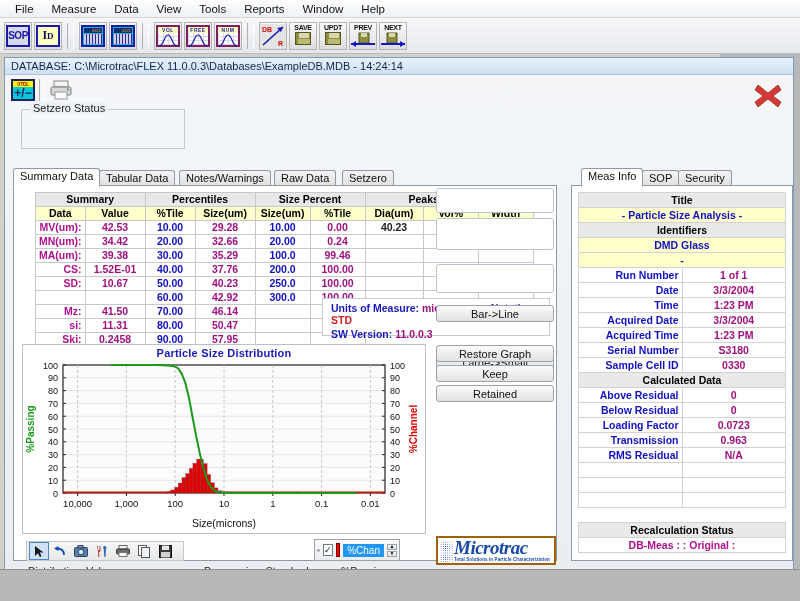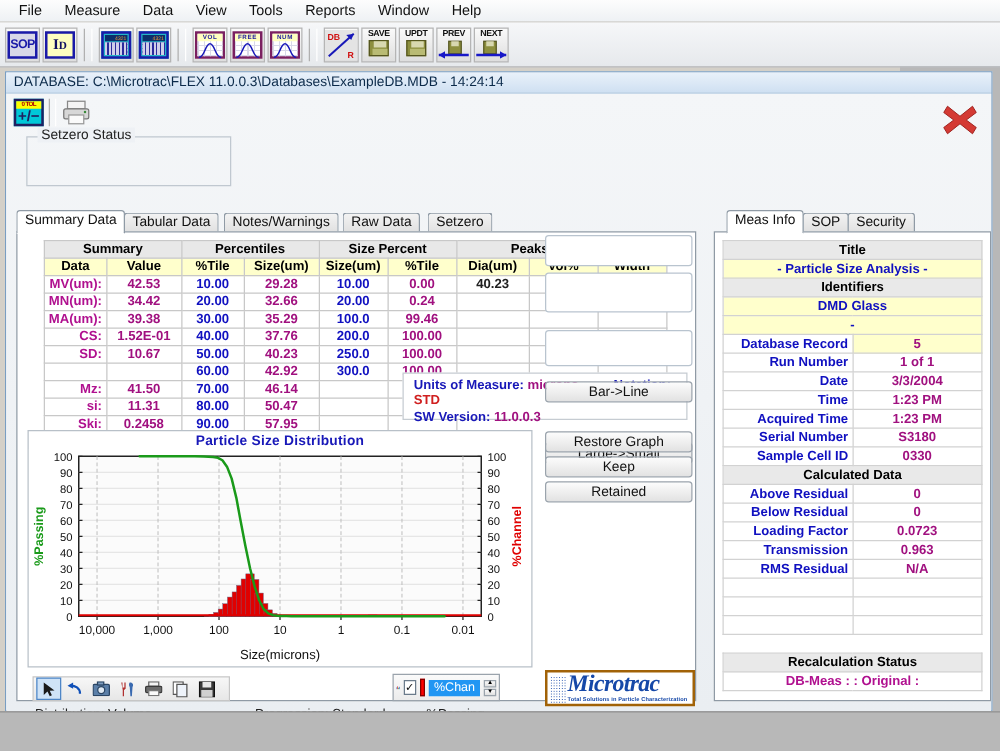--- a/index.html
+++ b/index.html
@@ -730,10 +730,6 @@
                   <td class="ri-yellow" colspan="2">-</td>
                 </tr>
                 <tr>
-                  <td class="ri-key" style="width:55%">Database Record</td>
-                  <td class="ri-val" style="width:45%;background:#ffffcc">5</td>
-                </tr>
-                <tr>
                   <td class="ri-key" style="width:55%">Run Number</td>
                   <td class="ri-val" style="width:45%">1 of 1</td>
                 </tr>

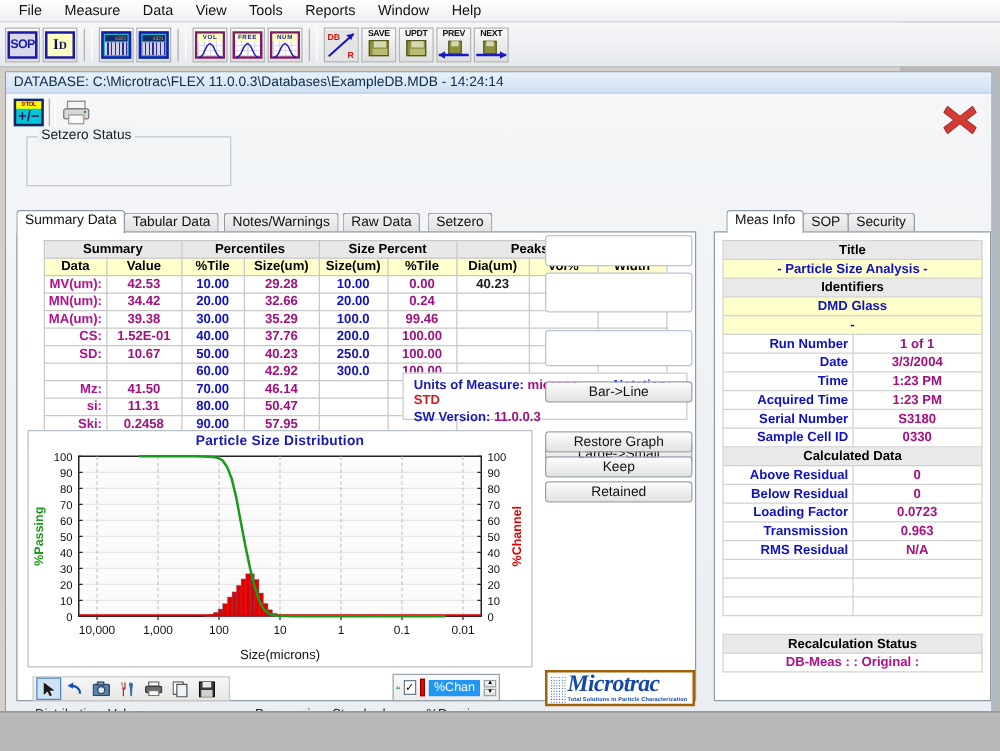--- a/index.html
+++ b/index.html
@@ -742,6 +742,10 @@
                   <td class="ri-val" style="width:45%">1:23 PM</td>
                 </tr>
                 <tr>
+                  <td class="ri-key" style="width:55%">Acquired Date</td>
+                  <td class="ri-val" style="width:45%">3/3/2004</td>
+                </tr>
+                <tr>
                   <td class="ri-key" style="width:55%">Acquired Time</td>
                   <td class="ri-val" style="width:45%">1:23 PM</td>
                 </tr>

